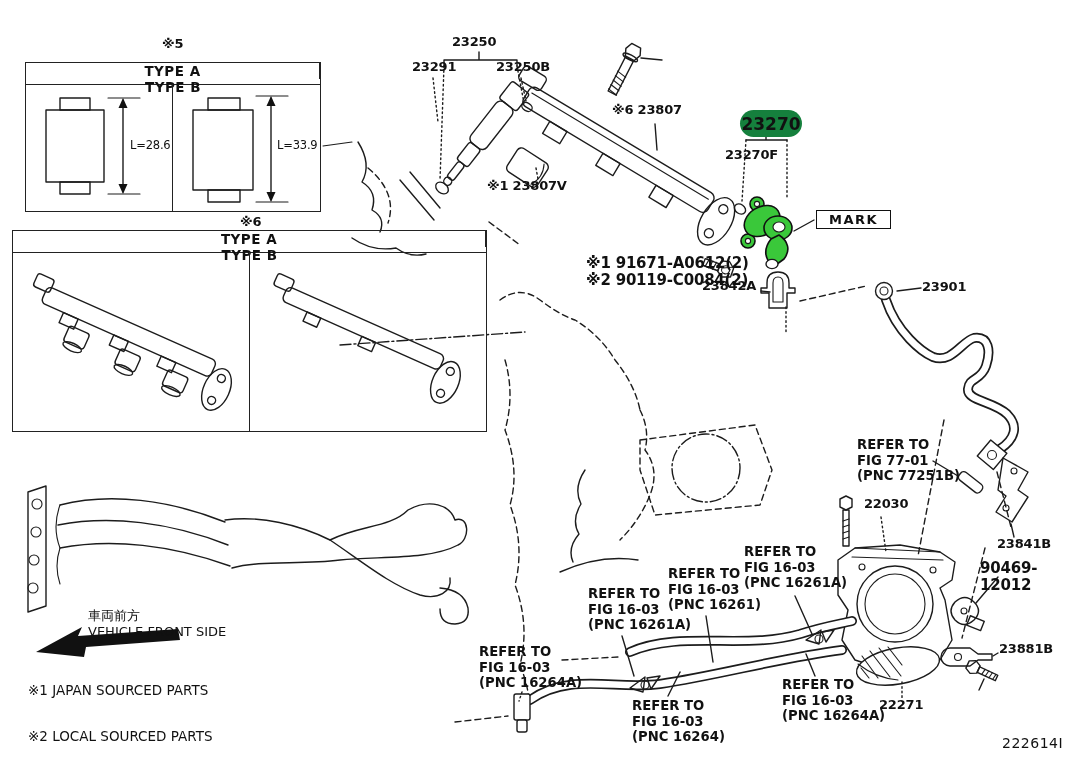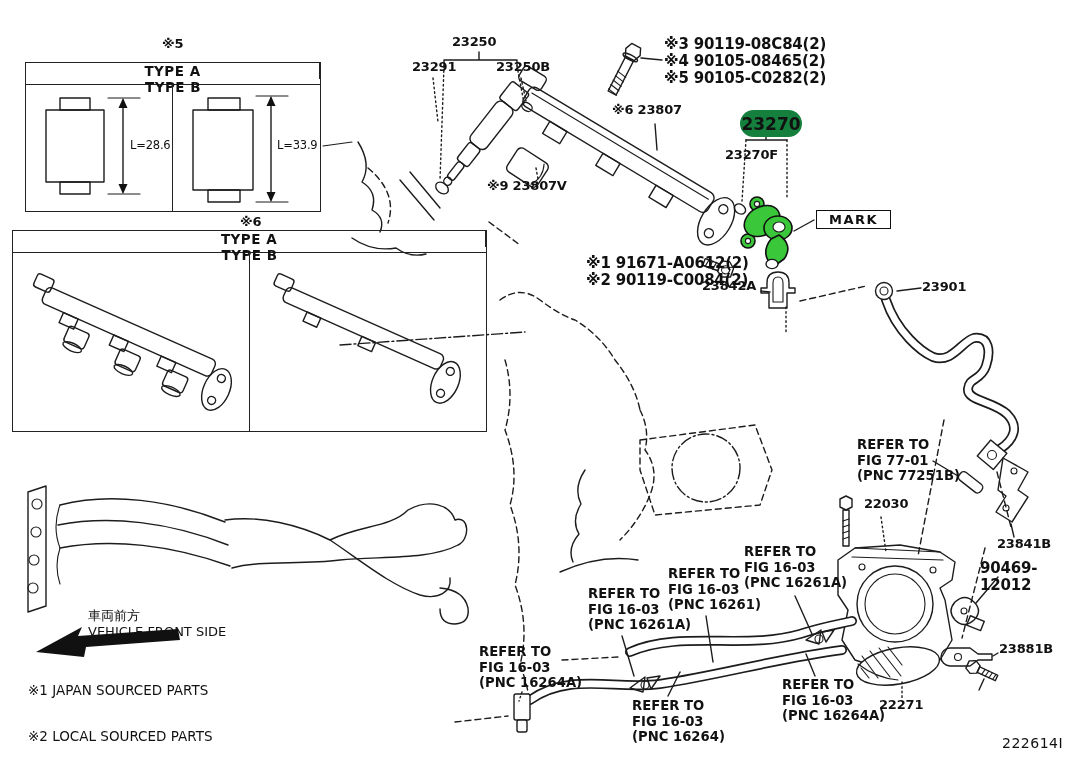--- a/index.html
+++ b/index.html
@@ -315,9 +315,6 @@
   <div class="lbl big" style="left:452px;top:35px">23250</div>
   <div class="lbl big" style="left:412px;top:60px">23291</div>
   <div class="lbl big" style="left:496px;top:60px">23250B</div>
-  <div class="lbl" style="left:664px;top:36px">※3 90119-08C84(2)
-※4 90105-08465(2)
-※5 90105-C0282(2)</div>
   <div class="lbl big" style="left:612px;top:103px">※6 23807</div>
 
   <div class="pill" style="left:740px;top:110px;width:62px;height:27px">

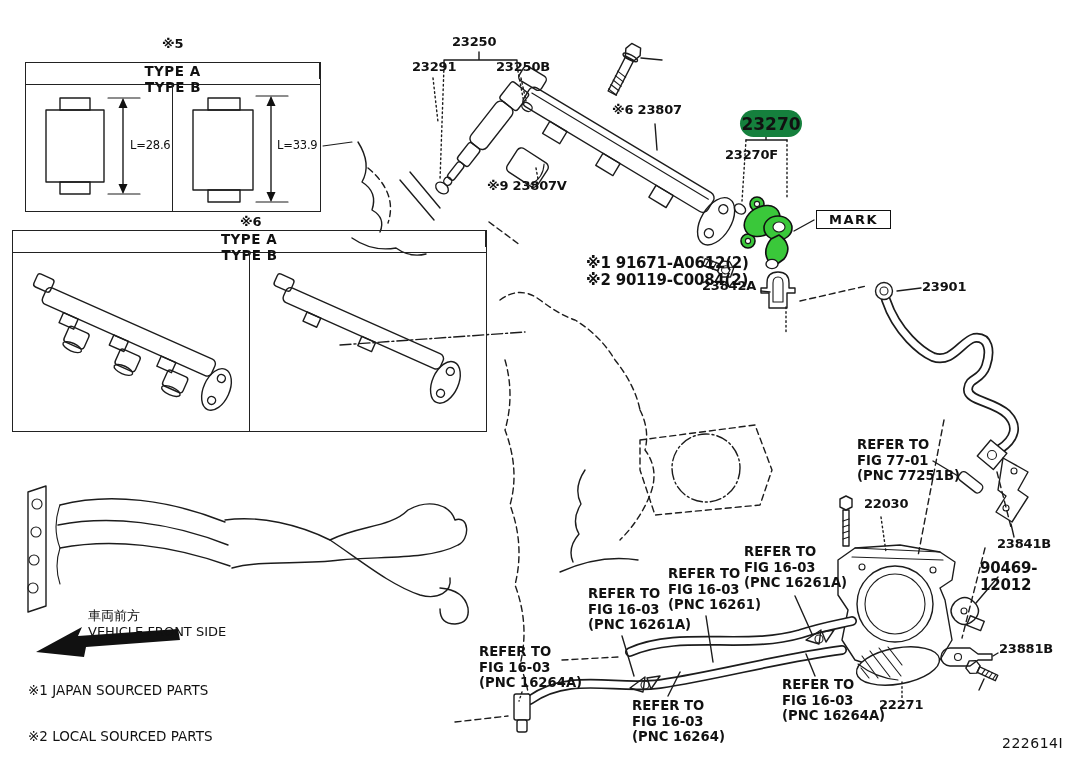--- a/index.html
+++ b/index.html
@@ -322,7 +322,7 @@
   </div>
 
   <div class="lbl big" style="left:725px;top:148px">23270F</div>
-  <div class="lbl big" style="left:487px;top:179px">※9 23807V</div>
+  <div class="lbl big" style="left:487px;top:179px">※1 23807V</div>
   <div class="markbox" style="left:816px;top:210px">MARK</div>
   <div class="lbl" style="left:586px;top:255px">※1 91671-A0612(2)
 ※2 90119-C0084(2)</div>

